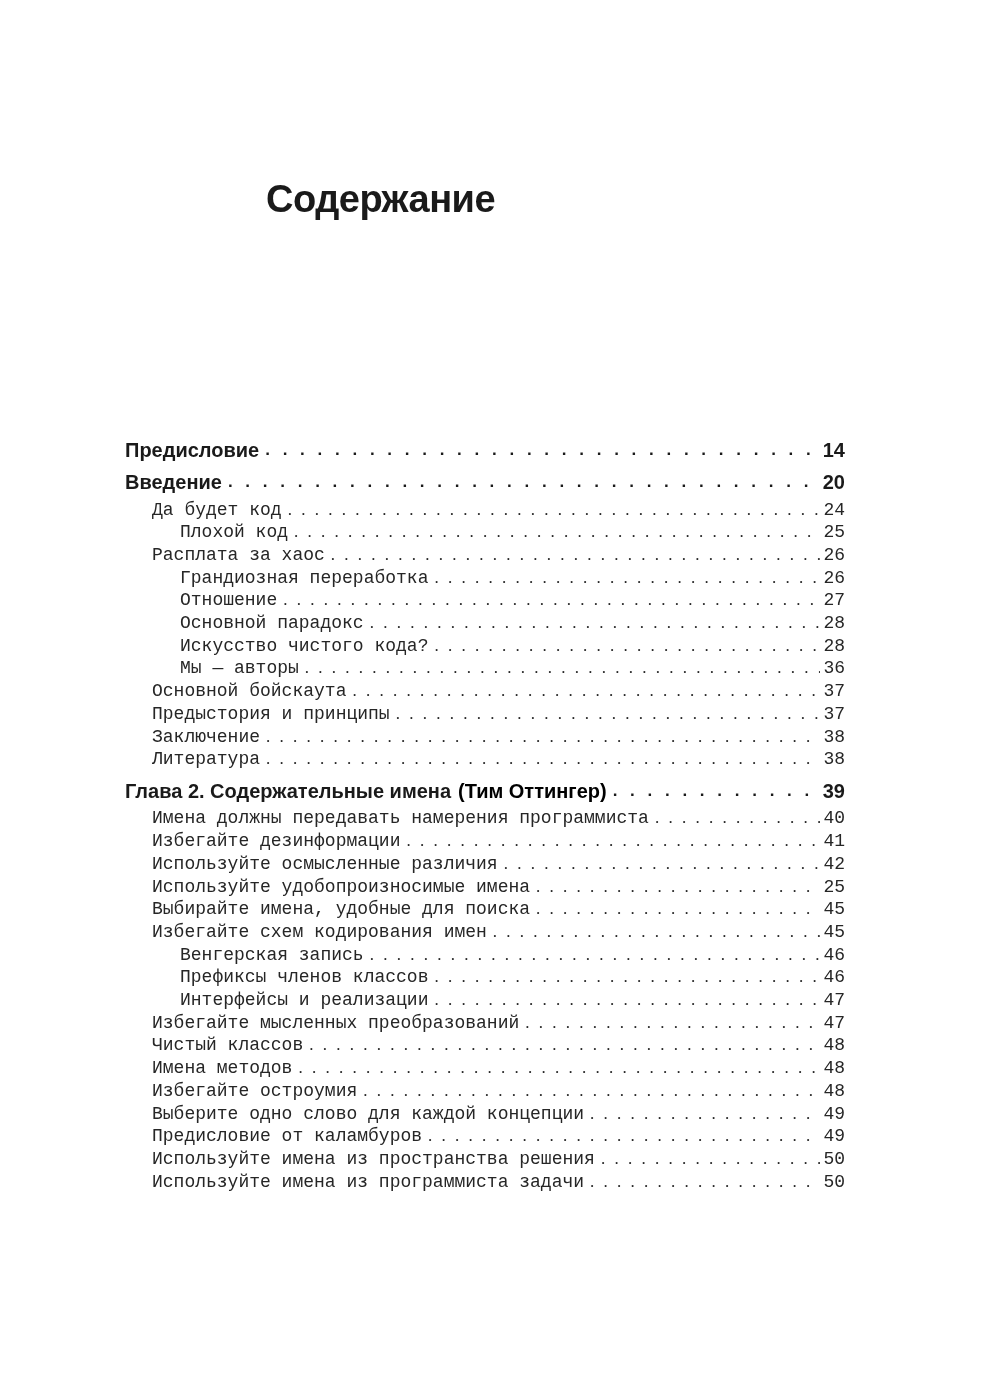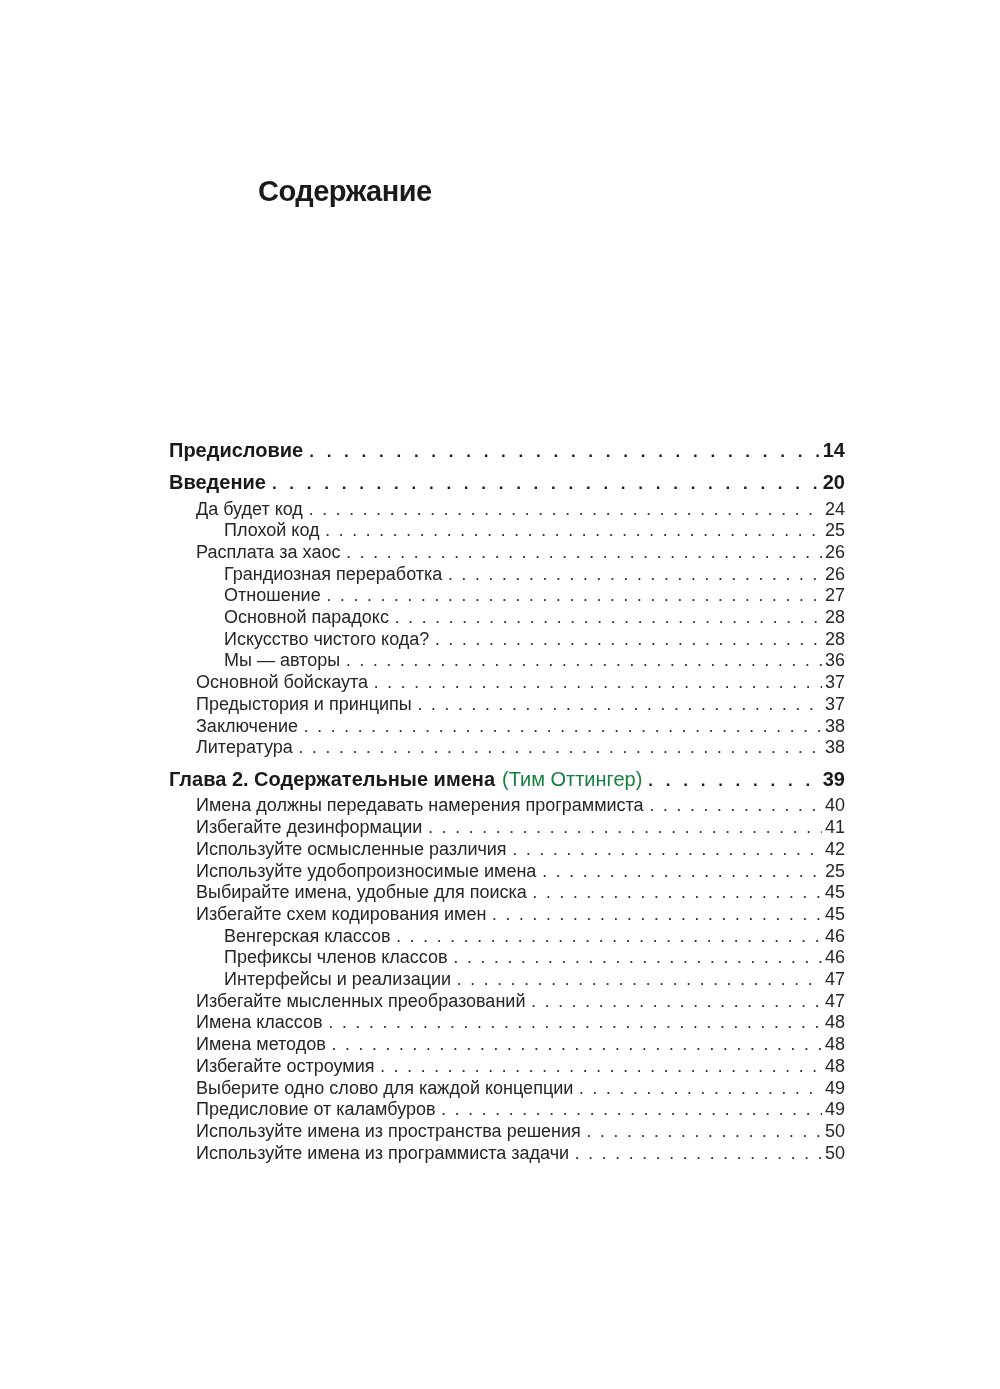--- a/index.html
+++ b/index.html
@@ -19,10 +19,10 @@
     position: absolute;
     left: 258px;
     top: 168px;
-    margin: 0;
+    margin: 8px;
     font-family: "Liberation Sans", sans-serif;
     font-weight: 700;
-    font-size: 29px;
+    font-size: 38px;
     line-height: 46px;
     letter-spacing: -0.5px;
     color: #1a1a1a;

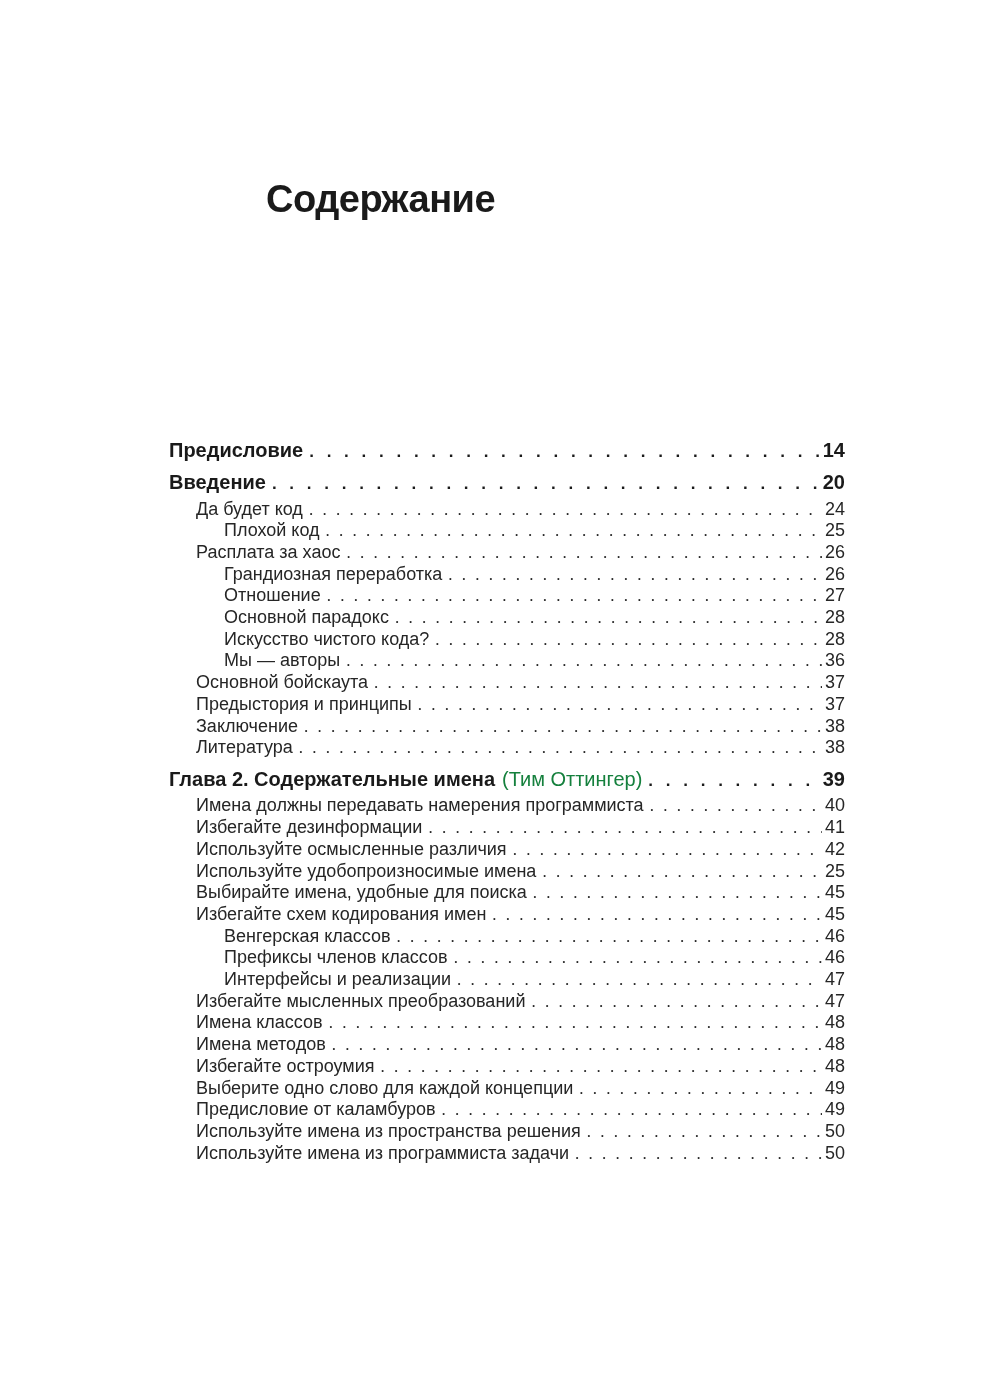--- a/index.html
+++ b/index.html
@@ -37,8 +37,7 @@
 
   .row {
     display: flex;
-    align-items: flex-start;
-    margin-left: 44px;
+    align-items: flex-end;
   }
 
   .row .label { white-space: nowrap; }

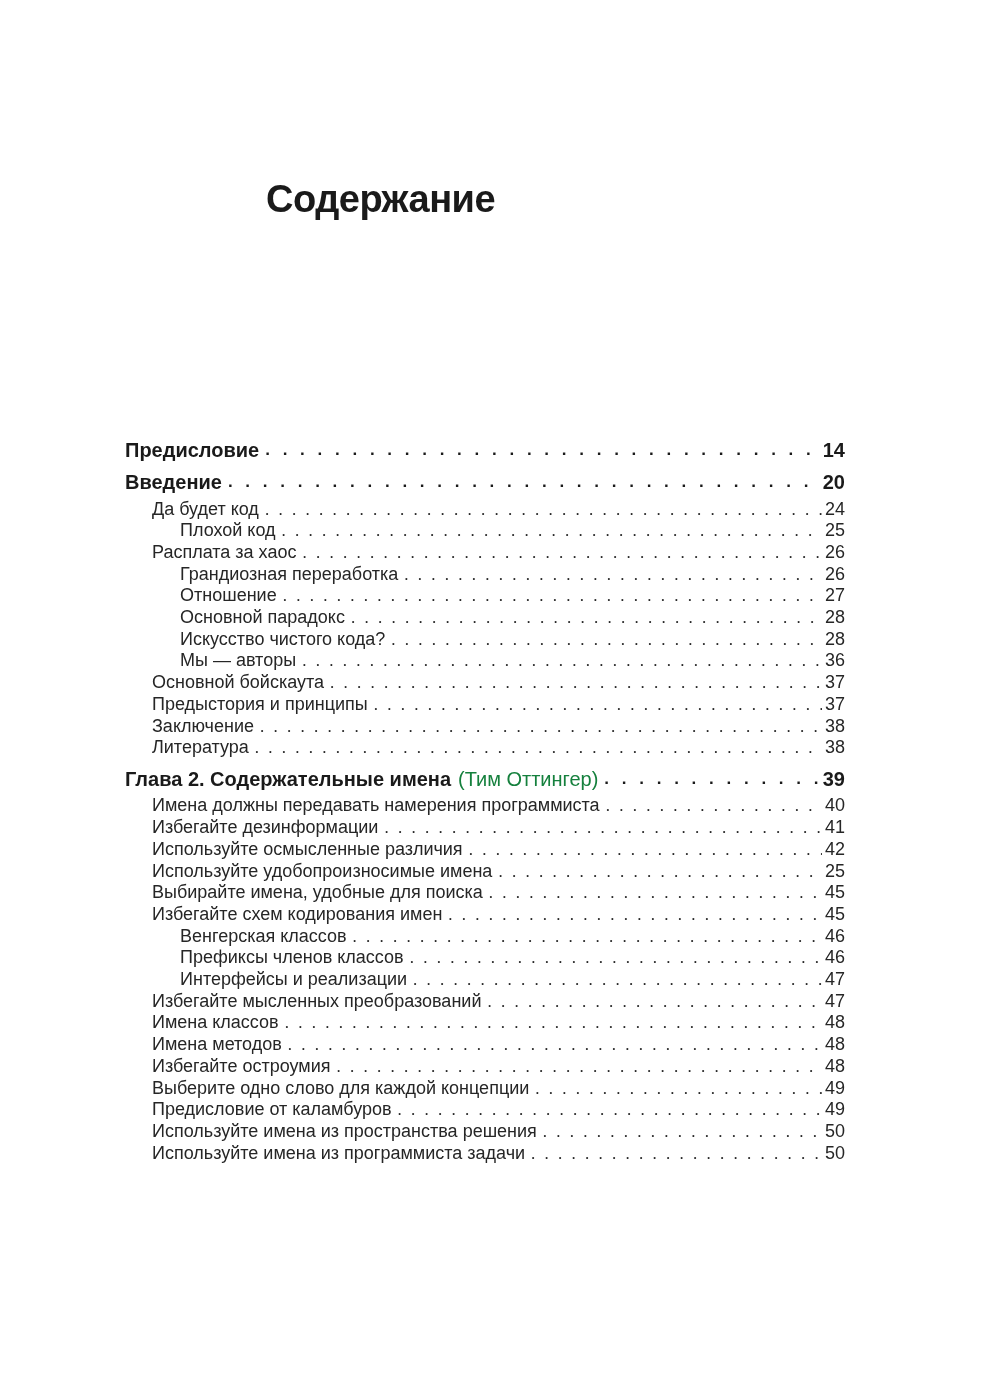--- a/index.html
+++ b/index.html
@@ -82,7 +82,7 @@
   
   .row.plain {
     line-height: 21.7px;
-    font-family: Liberation Sans, sans-serif;
+    font-family: Liberation Mono, monospace;
     font-weight: 400;
     font-size: 18px;
     color: #262626;

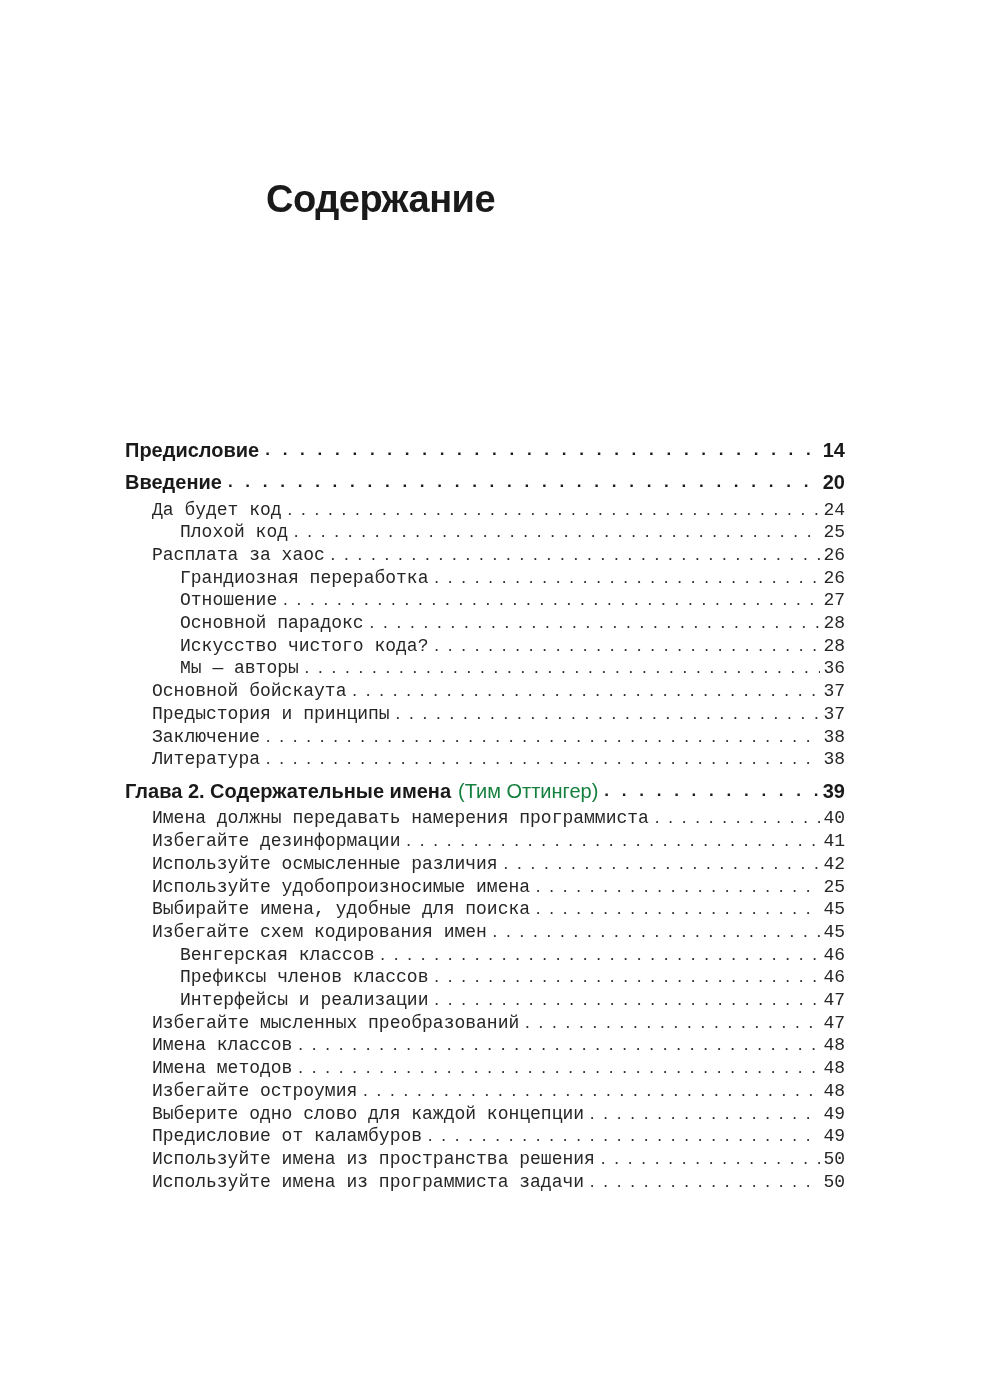--- a/index.html
+++ b/index.html
@@ -74,9 +74,9 @@
     letter-spacing: 4px;
   }
   .row.chapter .label-suffix {
-    font-weight: 400;
+    font-weight: 700;
     margin-left: 7px;
-    color: #15803d;
+    color: #000000;
   }
 
   

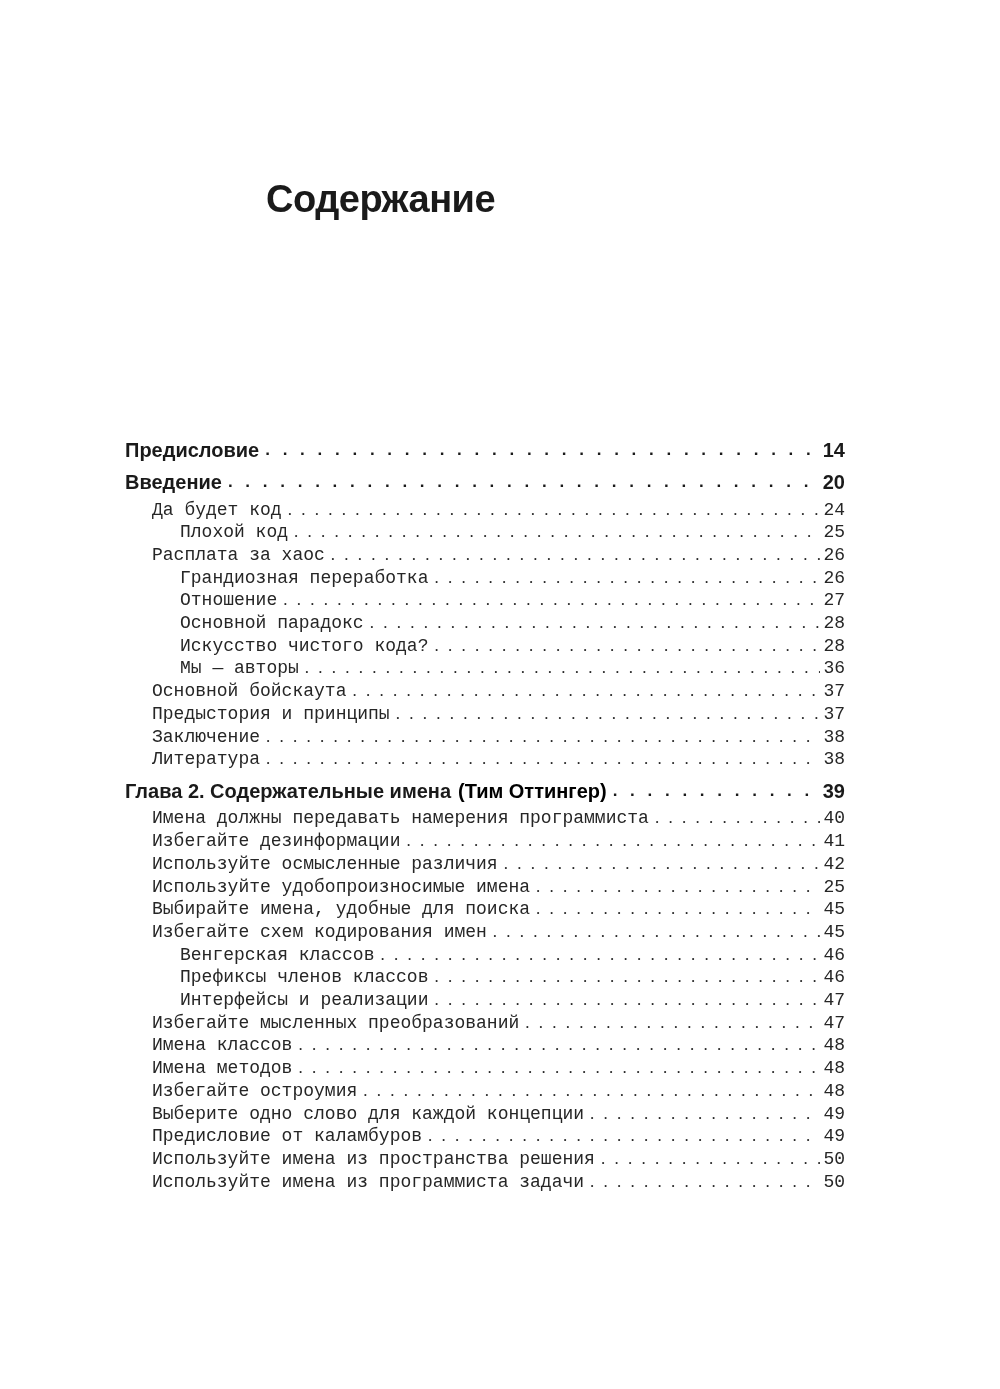--- a/index.html
+++ b/index.html
@@ -233,7 +233,7 @@
   </div>
 
   <div class="row plain level-2">
-    <span class="label"><span class="label-main">Венгерская классов</span></span>
+    <span class="label"><span class="label-main">Венгерская запись</span></span>
     <span class="leader"></span>
     <span class="page">46</span>
   </div>

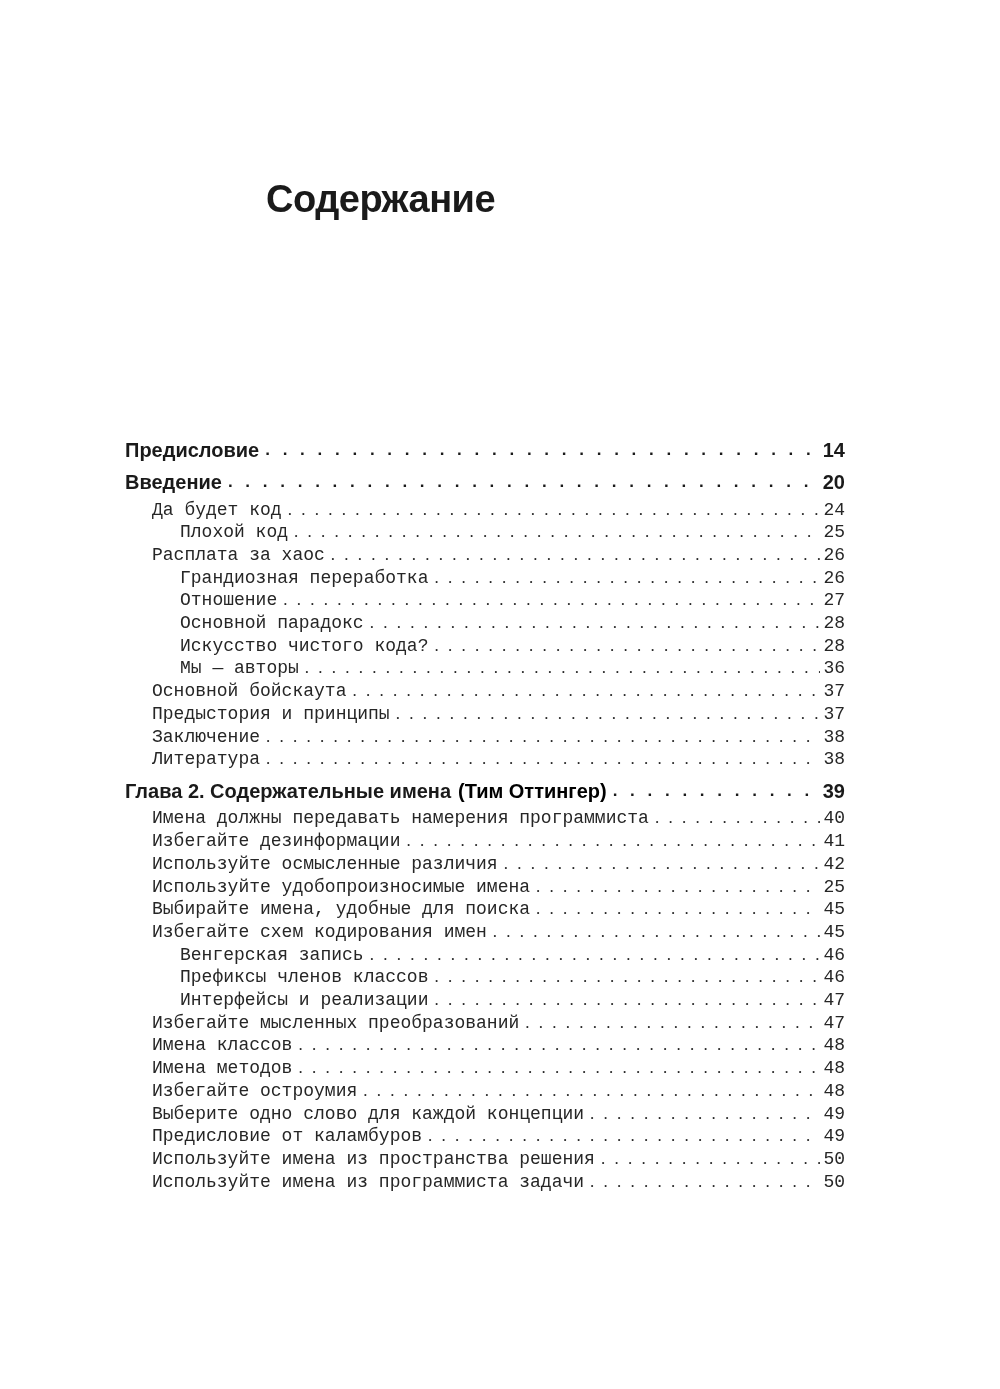--- a/index.html
+++ b/index.html
@@ -257,7 +257,7 @@
   </div>
 
   <div class="row plain level-1">
-    <span class="label"><span class="label-main">Имена классов</span></span>
+    <span class="label"><span class="label-main">Чистый классов</span></span>
     <span class="leader"></span>
     <span class="page">48</span>
   </div>

